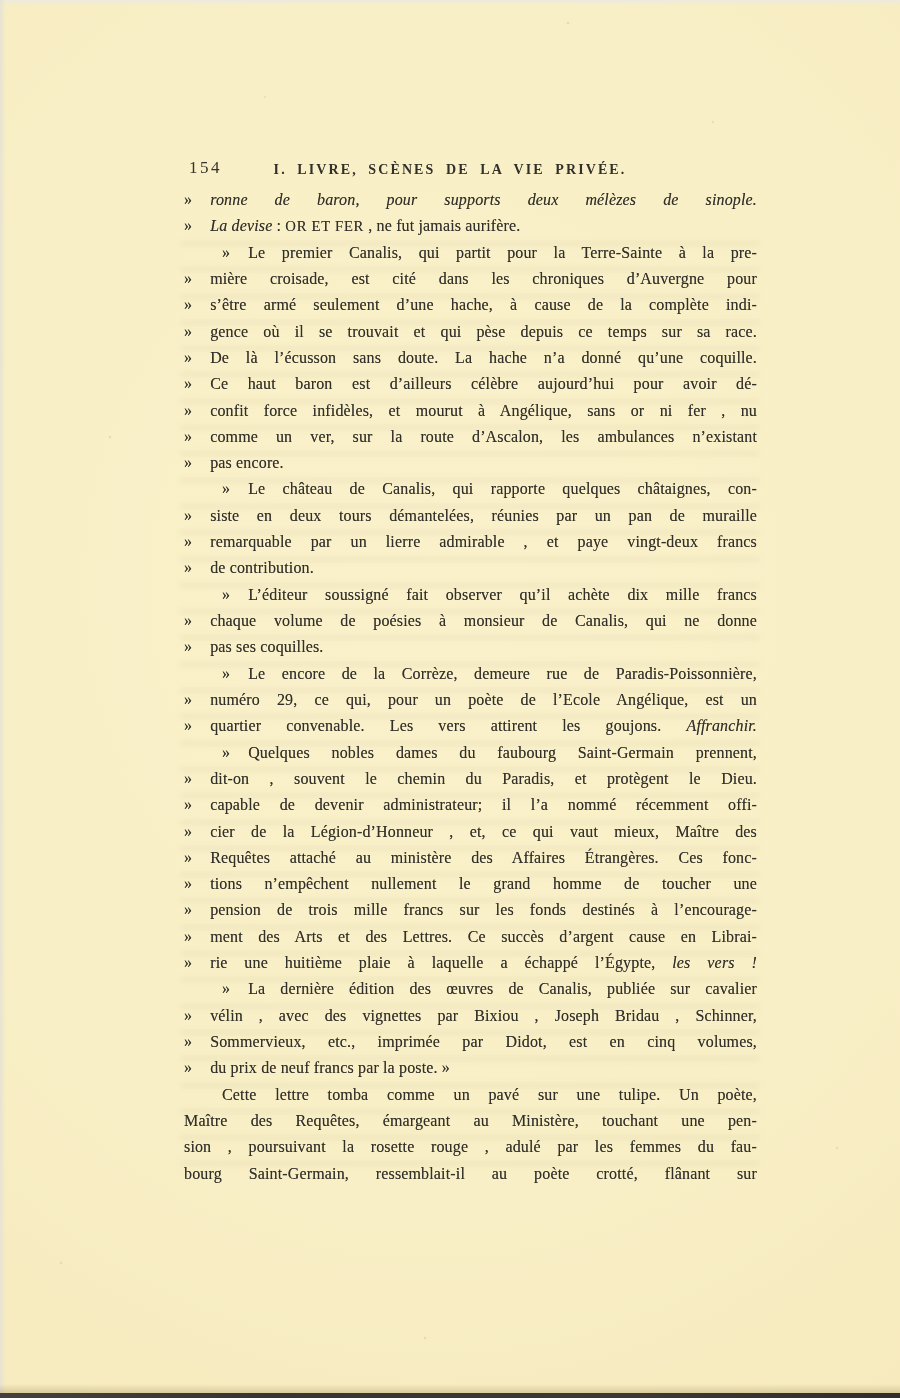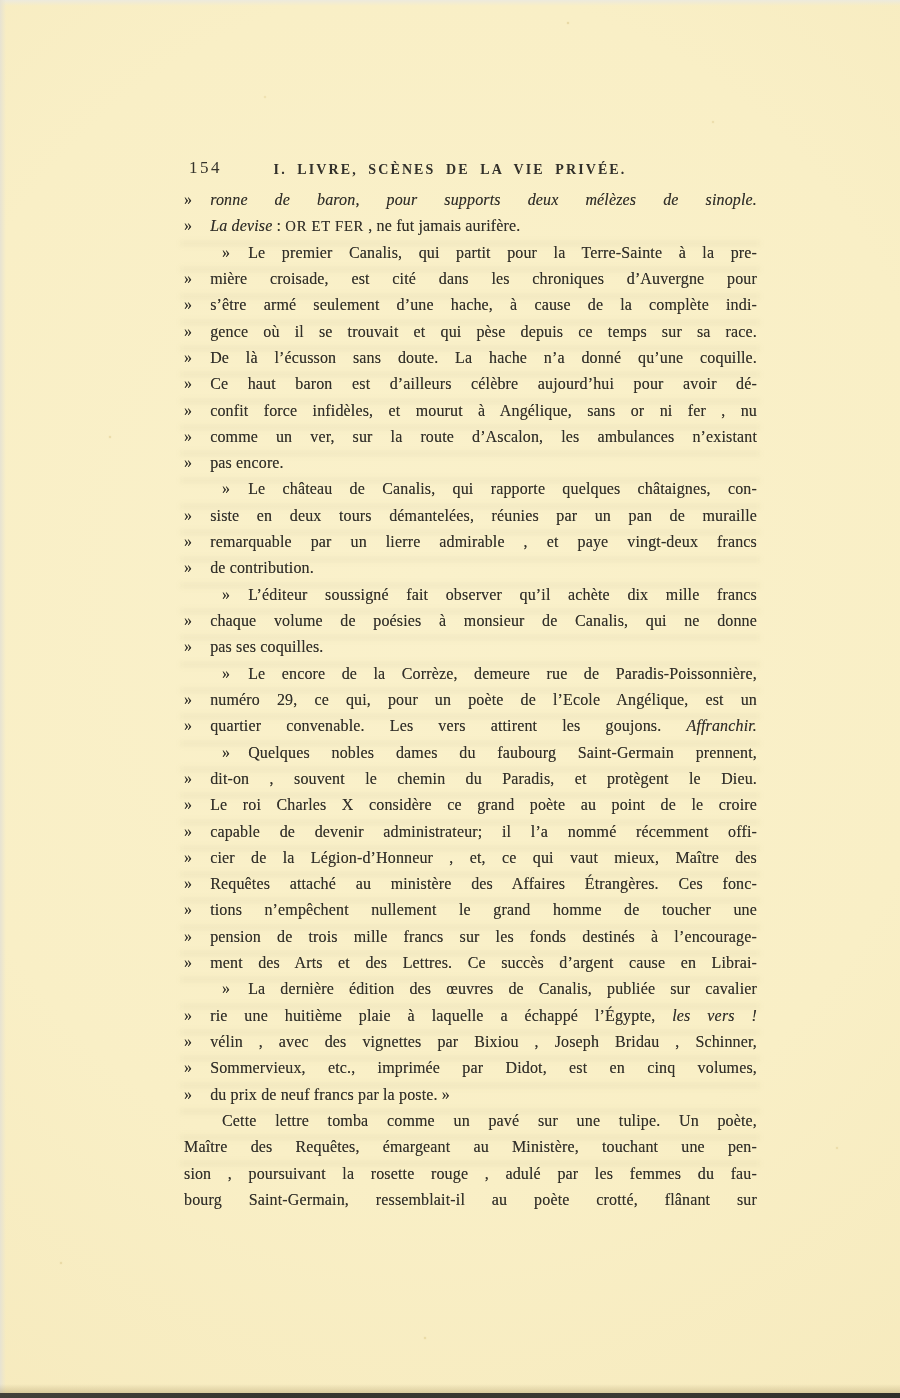--- a/index.html
+++ b/index.html
@@ -142,7 +142,6 @@
       <div class="line just"><span class="marker">»</span><span class="seg normal">quartier convenable. Les vers attirent les goujons. </span><span class="seg italic">Affranchir.</span></div>
       <div class="line indent just"><span class="marker">»</span><span class="seg normal">Quelques nobles dames du faubourg Saint-Germain prennent,</span></div>
       <div class="line just"><span class="marker">»</span><span class="seg normal">dit-on , souvent le chemin du Paradis, et protègent le Dieu.</span></div>
-      <div class="line just"><span class="marker">»</span><span class="seg normal">Le roi Charles X considère ce grand poète au point de le croire</span></div>
       <div class="line just"><span class="marker">»</span><span class="seg normal">capable de devenir administrateur; il l’a nommé récemment offi-</span></div>
       <div class="line just"><span class="marker">»</span><span class="seg normal">cier de la Légion-d’Honneur , et, ce qui vaut mieux, Maître des</span></div>
       <div class="line just"><span class="marker">»</span><span class="seg normal">Requêtes attaché au ministère des Affaires Étrangères. Ces fonc-</span></div>

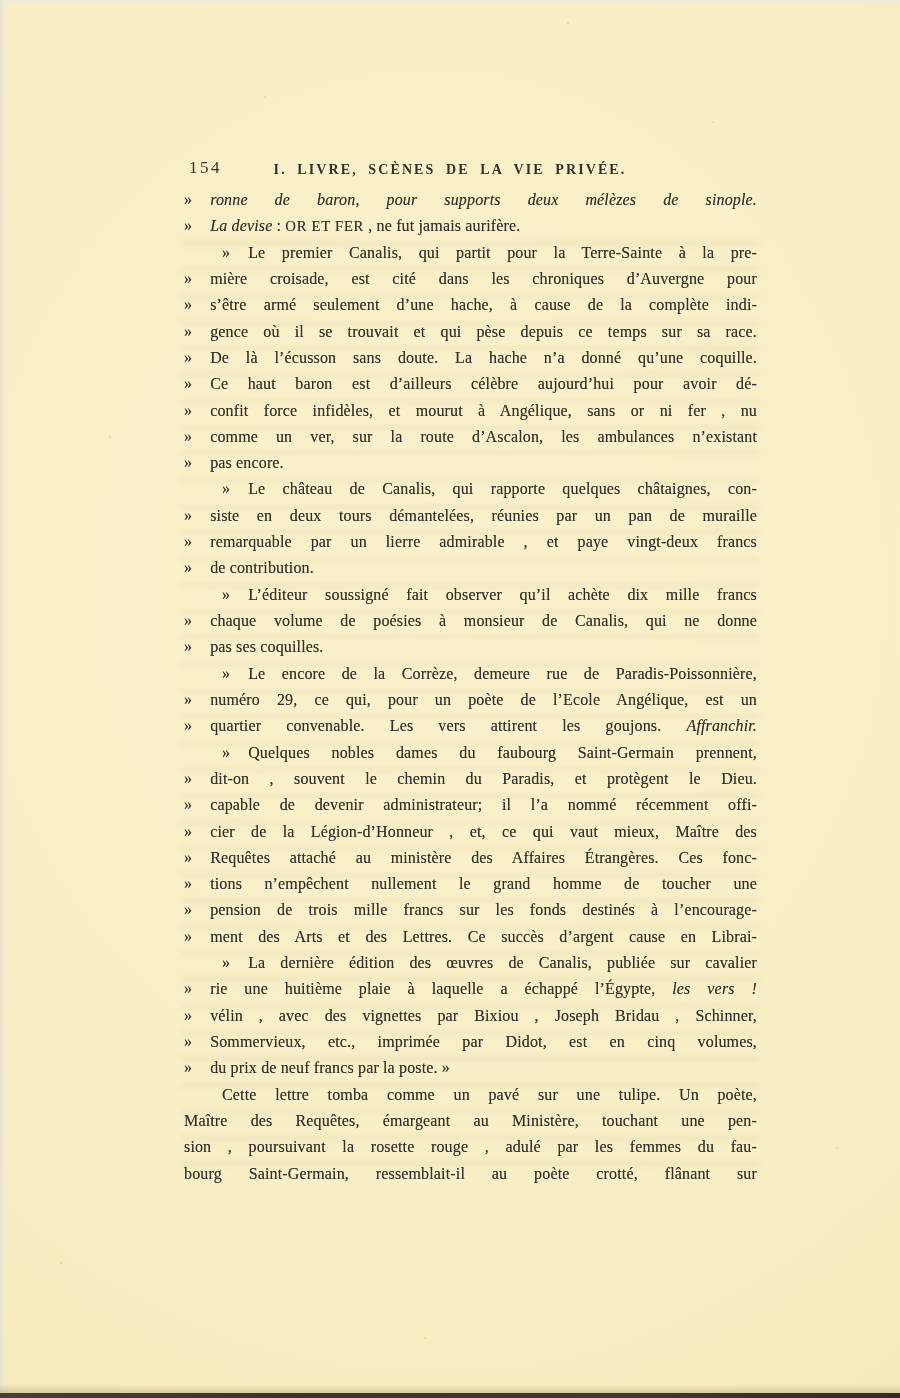--- a/index.html
+++ b/index.html
@@ -148,8 +148,8 @@
       <div class="line just"><span class="marker">»</span><span class="seg normal">tions n’empêchent nullement le grand homme de toucher une</span></div>
       <div class="line just"><span class="marker">»</span><span class="seg normal">pension de trois mille francs sur les fonds destinés à l’encourage-</span></div>
       <div class="line just"><span class="marker">»</span><span class="seg normal">ment des Arts et des Lettres. Ce succès d’argent cause en Librai-</span></div>
+      <div class="line just"><span class="marker">»</span><span class="seg normal">rie une huitième plaie à laquelle a échappé l’Égypte, </span><span class="seg italic">les vers !</span></div>
       <div class="line indent just"><span class="marker">»</span><span class="seg normal">La dernière édition des œuvres de Canalis, publiée sur cavalier</span></div>
-      <div class="line just"><span class="marker">»</span><span class="seg normal">rie une huitième plaie à laquelle a échappé l’Égypte, </span><span class="seg italic">les vers !</span></div>
       <div class="line just"><span class="marker">»</span><span class="seg normal">vélin , avec des vignettes par Bixiou , Joseph Bridau , Schinner,</span></div>
       <div class="line just"><span class="marker">»</span><span class="seg normal">Sommervieux, etc., imprimée par Didot, est en cinq volumes,</span></div>
       <div class="line"><span class="marker">»</span><span class="seg normal">du prix de neuf francs par la poste. »</span></div>

